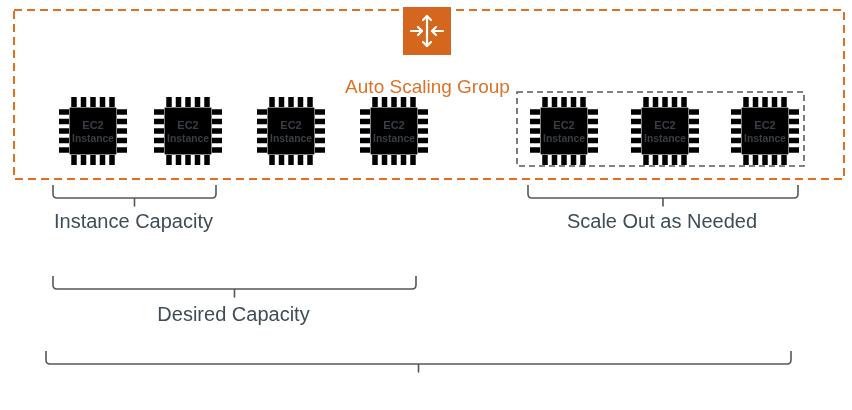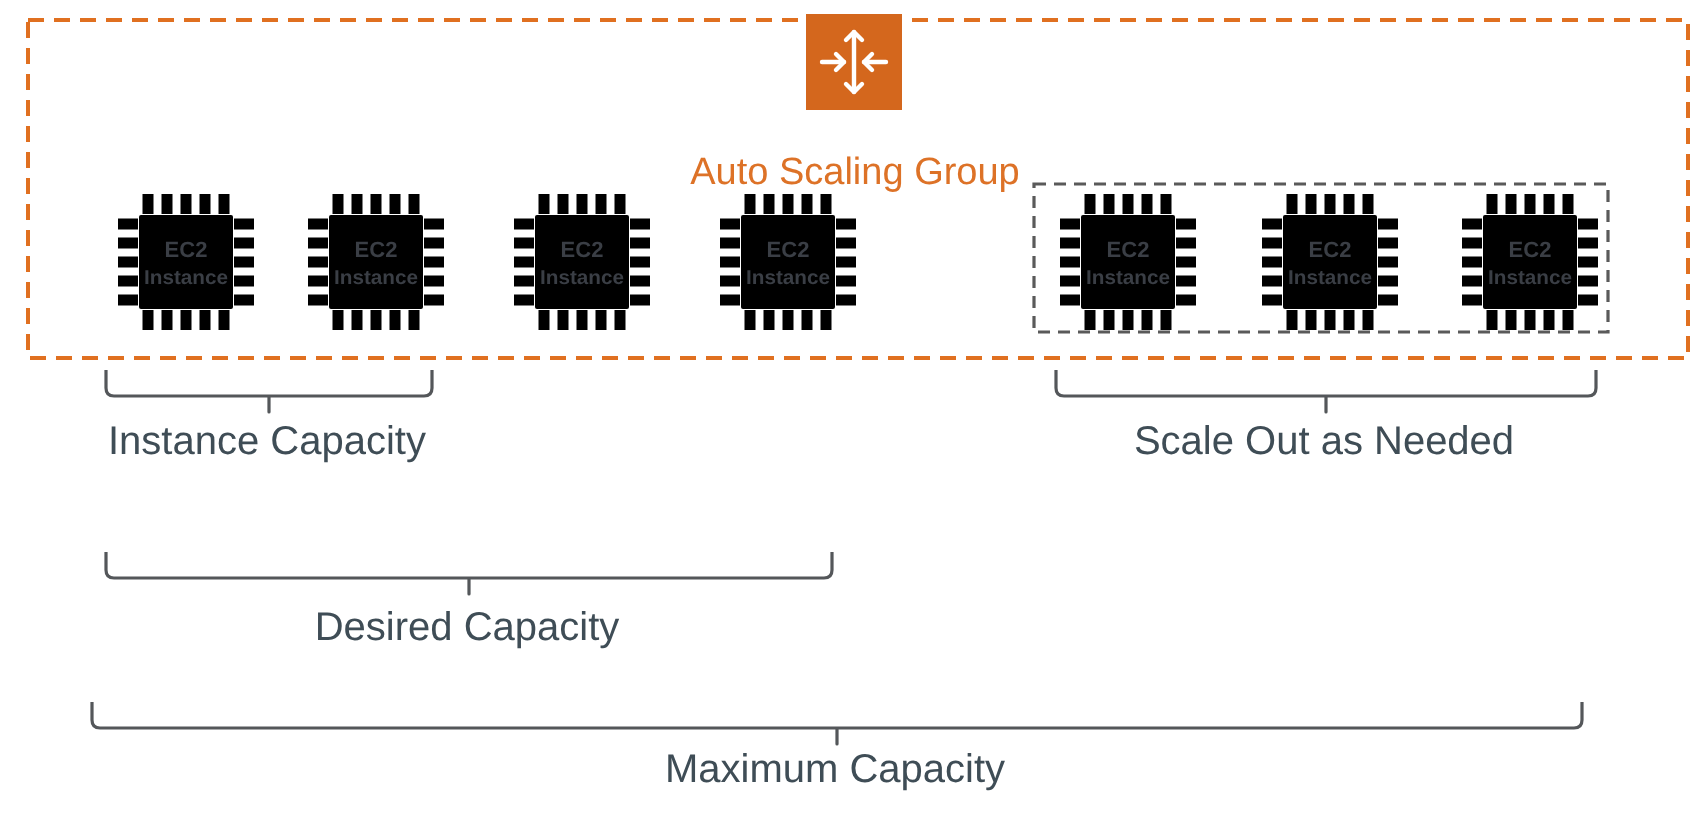--- a/index.html
+++ b/index.html
@@ -174,7 +174,6 @@
   <div class="cap-label lbl-min">Instance Capacity</div>
   <div class="cap-label lbl-desired">Desired Capacity</div>
   <div class="cap-label lbl-scale">Scale Out as Needed</div>
-  <div class="cap-label lbl-max">Maximum Capacity</div>
 
 </div>
 

